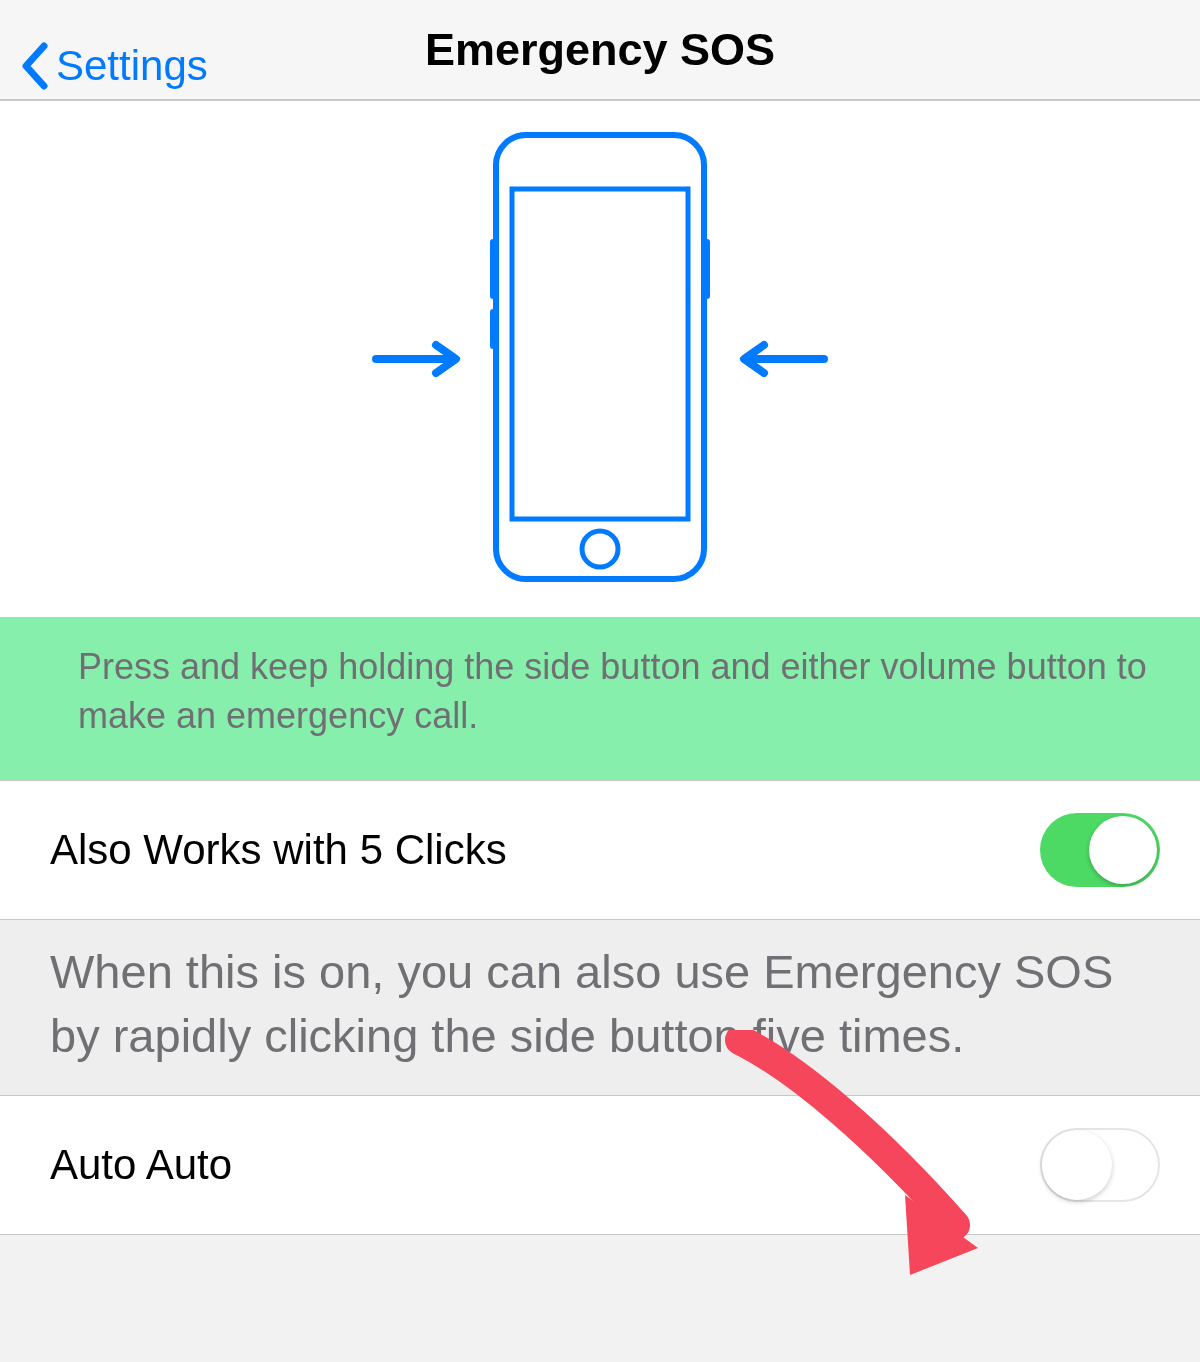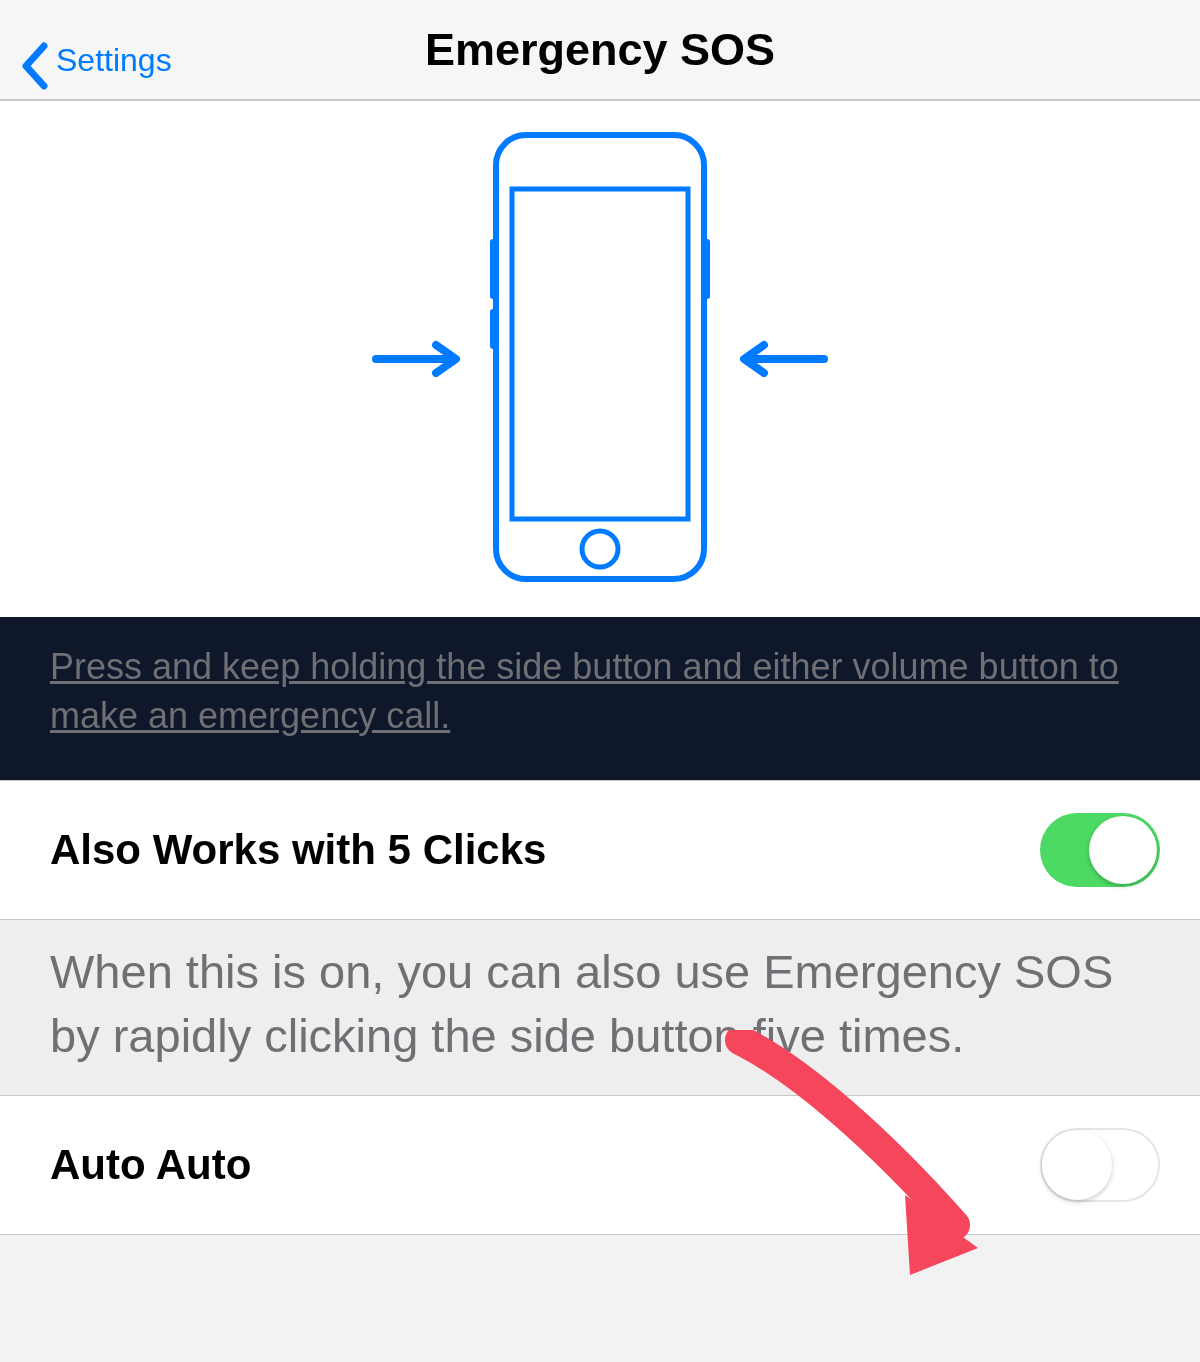--- a/index.html
+++ b/index.html
@@ -24,10 +24,10 @@
     }
     .back-button {
       display: flex;
-      align-items: flex-start;
+      align-items: flex-end;
       margin-left: 20px;
       color: #007aff;
-      font-size: 32px;
+      font-size: 42px;
       cursor: pointer;
       margin-top: 32px;
     }

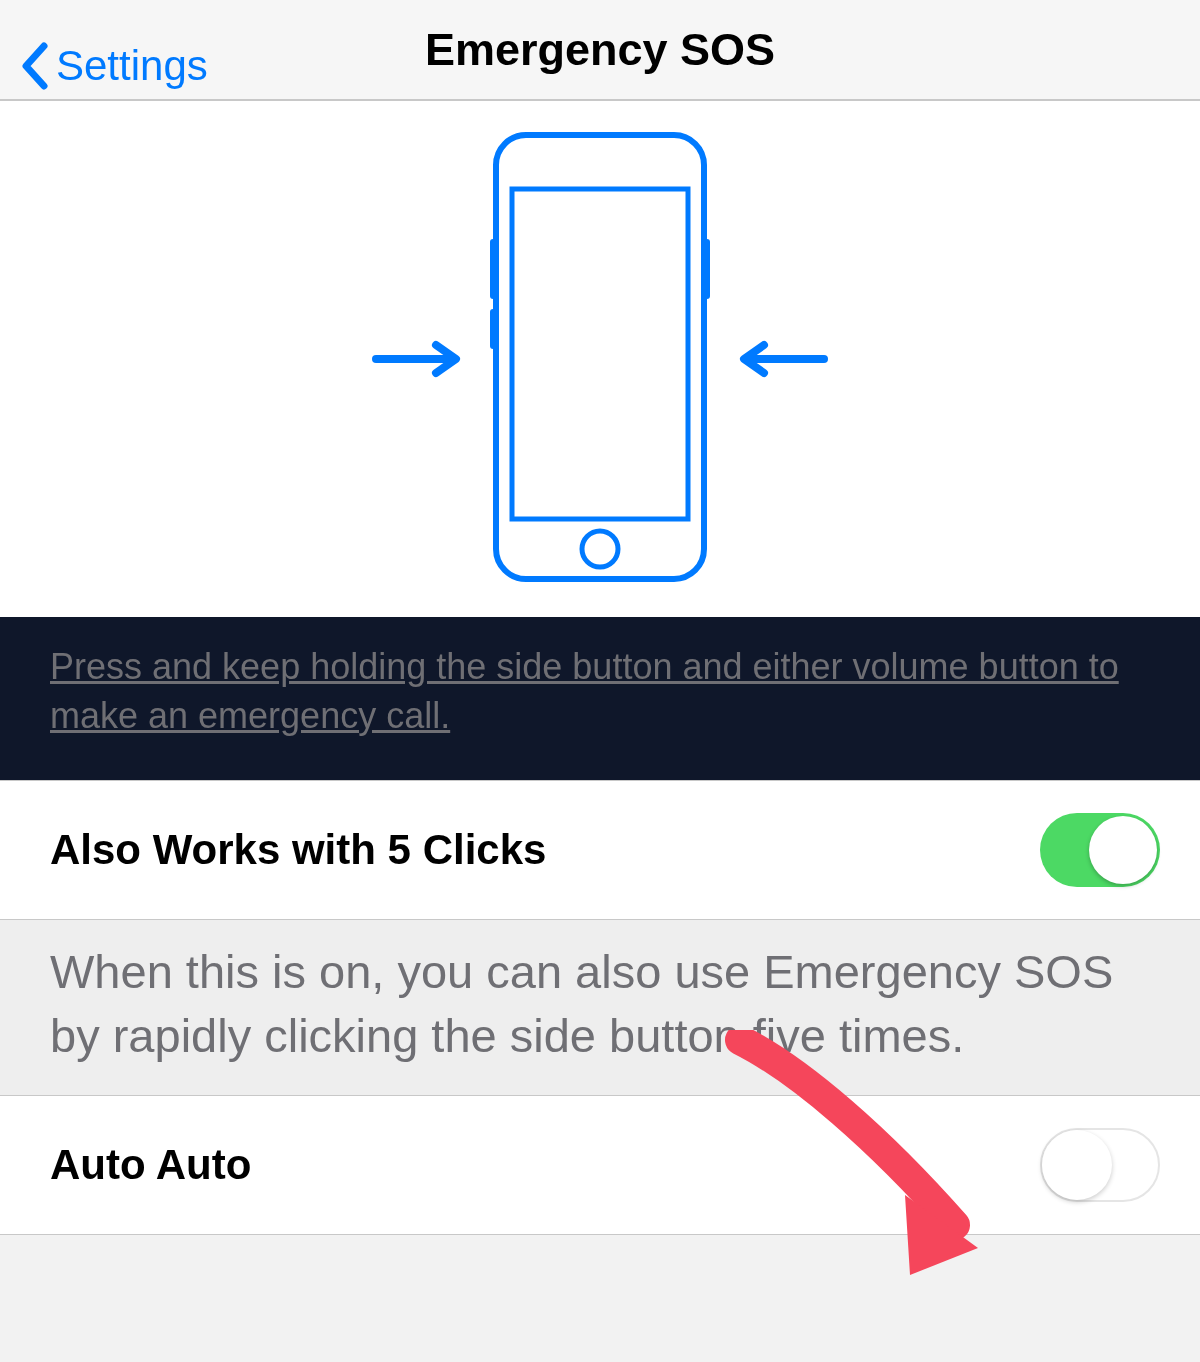--- a/index.html
+++ b/index.html
@@ -59,12 +59,11 @@
       display: inline-flex;
     }
     .footer-text {
-      background: #0f172a;
-      padding: 26px 50px 40px 50px;
+      background: #86efac;
+      padding: 26px 50px 40px 78px;
       font-size: 36px;
       color: #6f6f74;
       line-height: 1.35;
-      text-decoration: underline;
     }
     .setting-row {
       background: #fff;

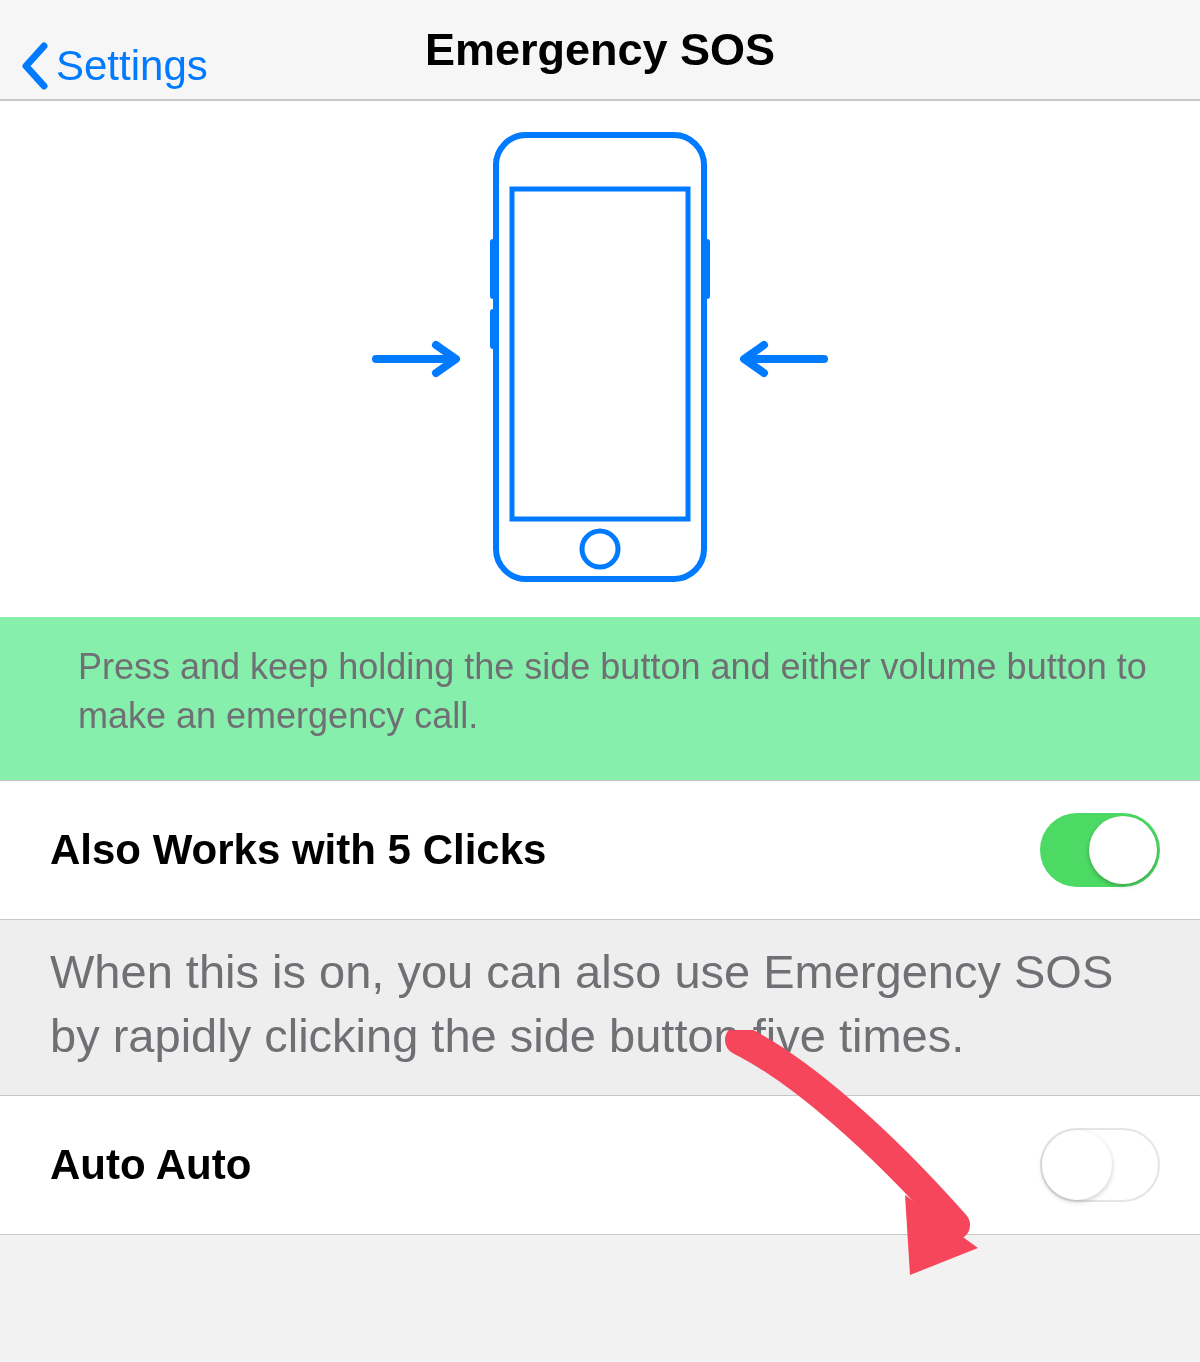--- a/index.html
+++ b/index.html
@@ -77,7 +77,7 @@
     .setting-label {
       font-size: 42px;
       color: #000;
-      font-weight: 700;
+      font-weight: 400;
     }
     .toggle {
       width: 120px;

